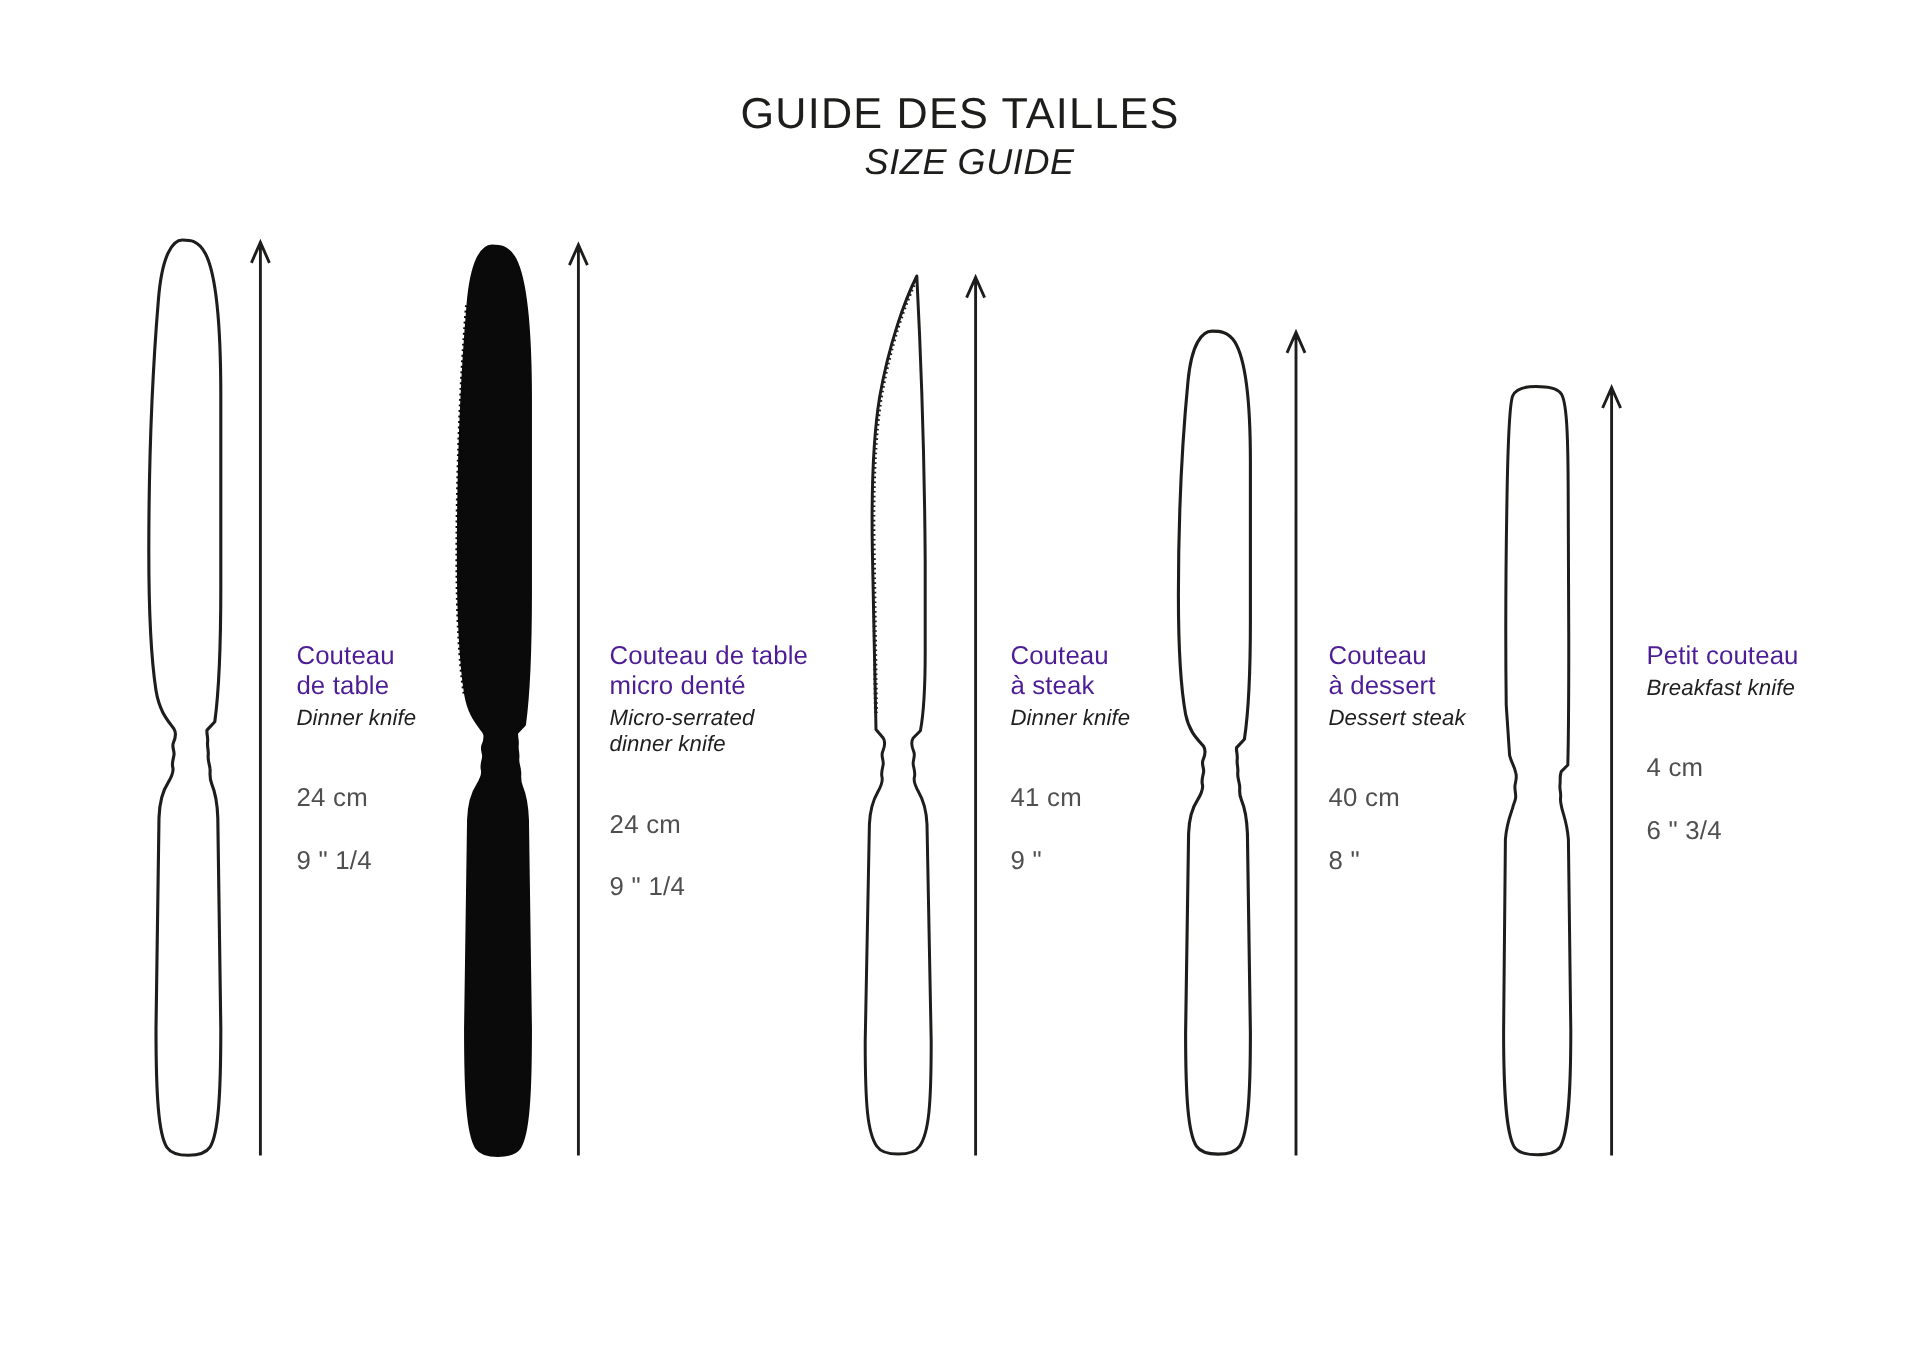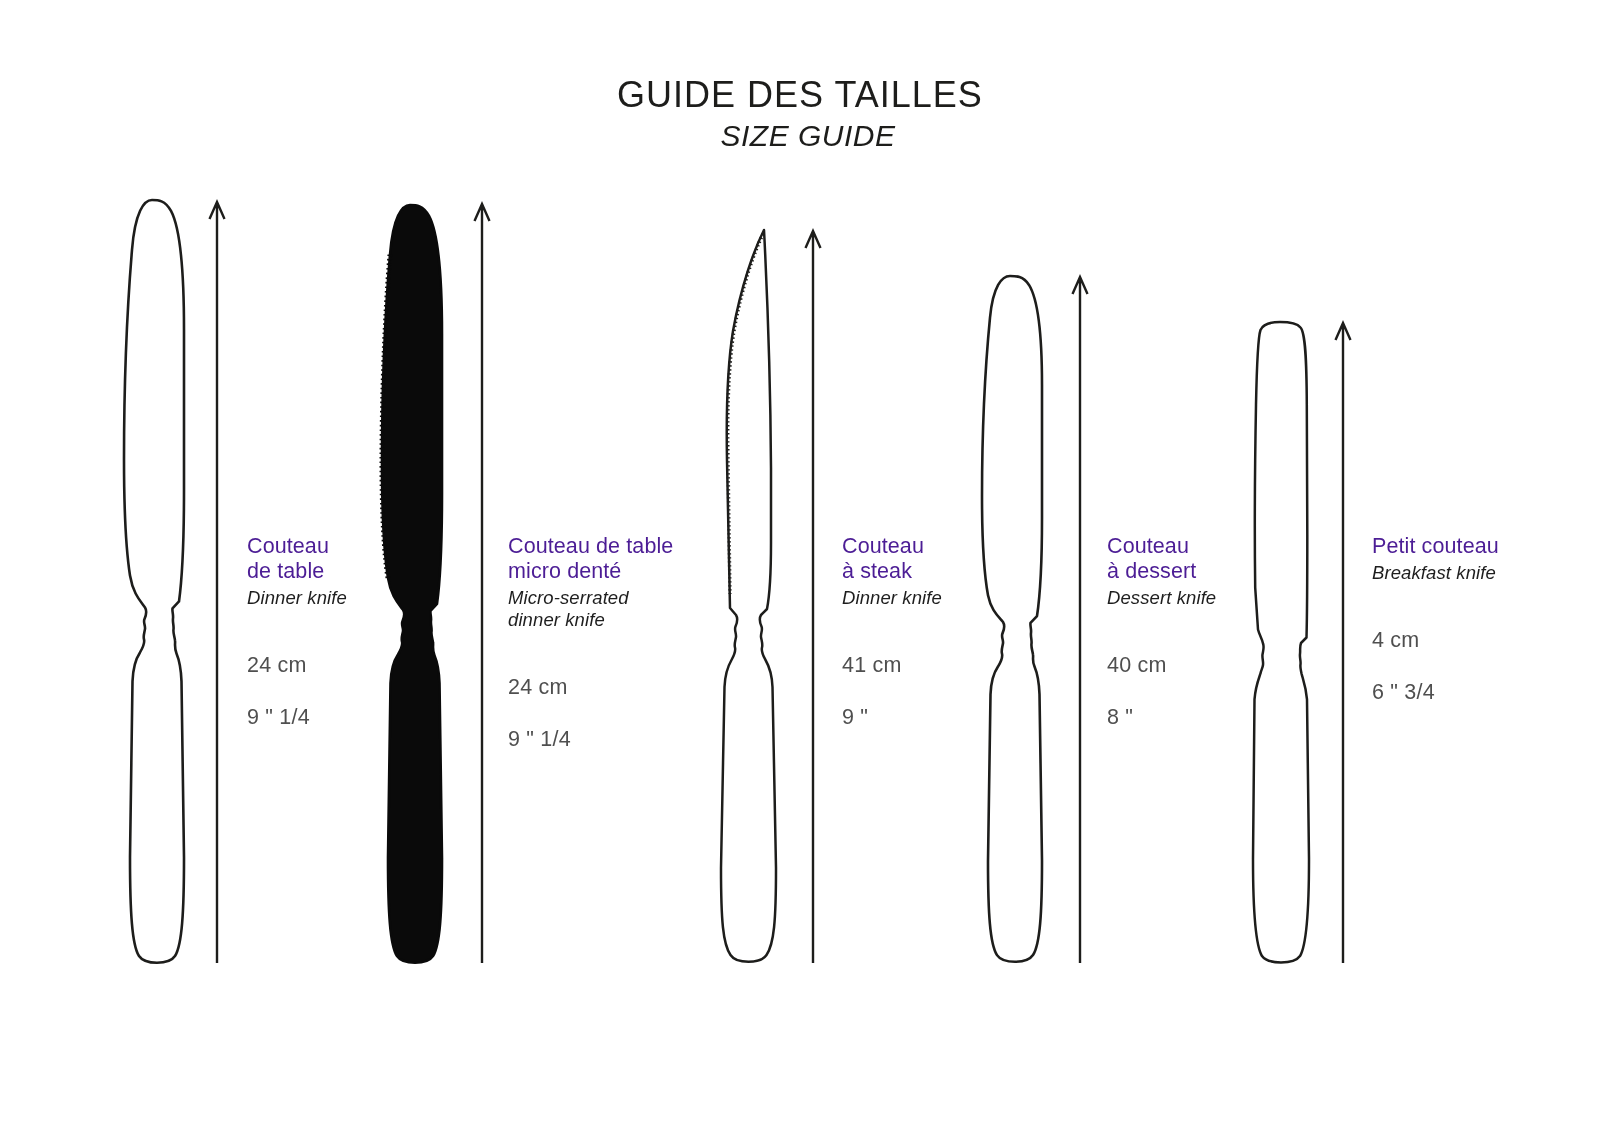--- a/index.html
+++ b/index.html
@@ -200,7 +200,7 @@
   <div class="label" style="left:1107px;">
     <div class="name-fr">Couteau
 à dessert</div>
-    <div class="name-en">Dessert knife</div>
+    <div class="name-en">Dessert steak</div>
     <div class="measure">
       <span>40 cm</span><br>
       <span>8 "</span>

